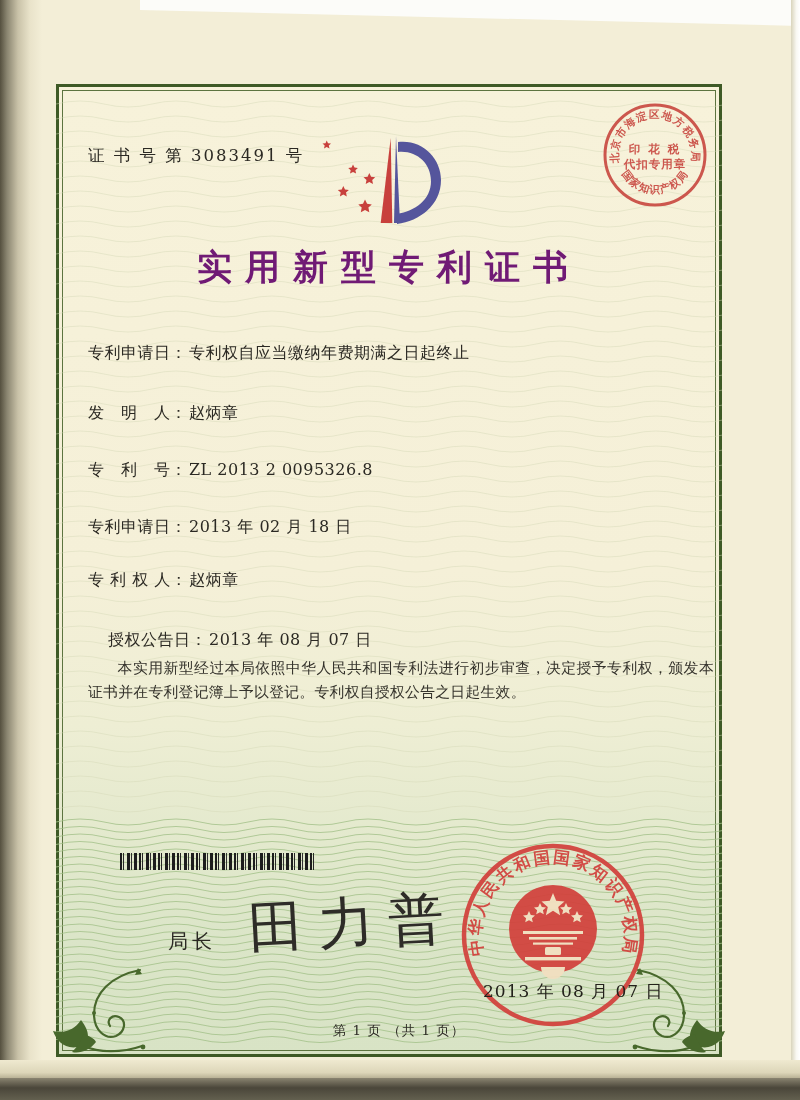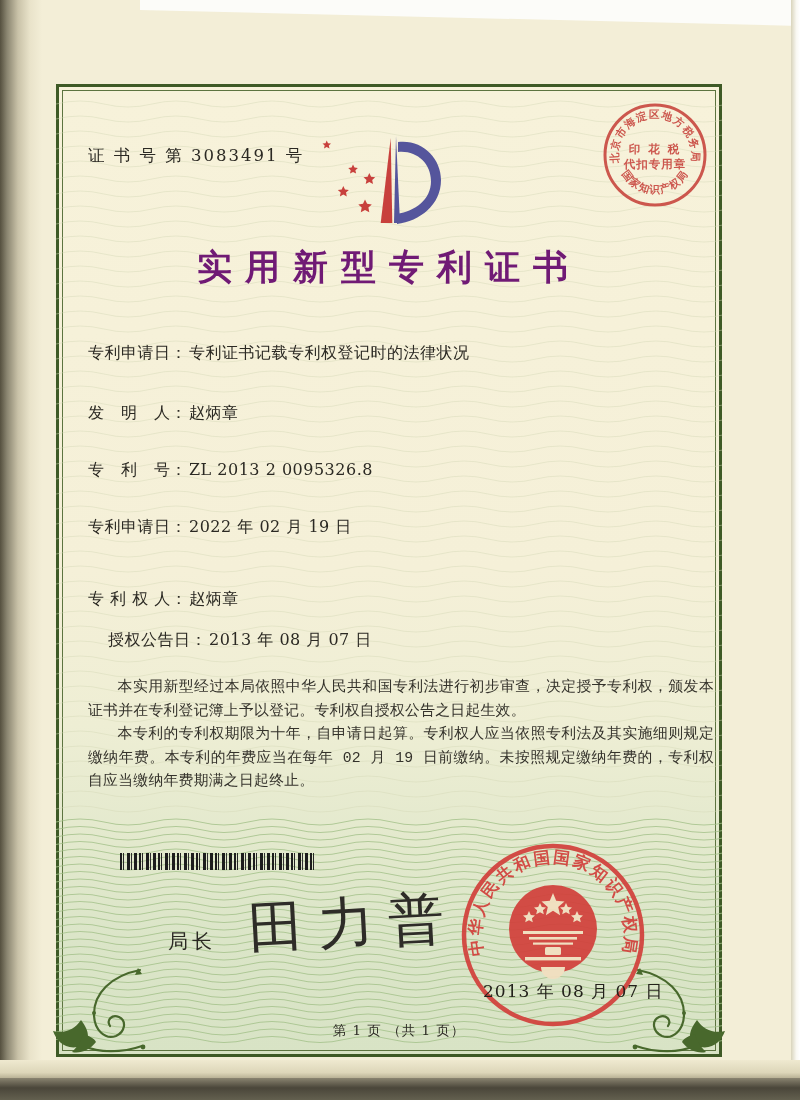--- a/index.html
+++ b/index.html
@@ -231,7 +231,7 @@
 
 <div class="title">实用新型专利证书</div>
 
-<div class="field-row f0"><span class="lab">专利申请日：</span><span class="val">专利证书记载专利权登记时的法律状况</span></div>
+<div class="field-row f0"><span class="lab">专利申请日：</span><span class="val">专利权自应当缴纳年费期满之日起终止</span></div>
 <div class="field-row f1"><span class="lab">发　明　人：</span><span class="val">赵炳章</span></div>
 <div class="field-row f2"><span class="lab">专　利　号：</span><span class="val">ZL 2013 2 0095326.8</span></div>
 <div class="field-row f3"><span class="lab">专利申请日：</span><span class="val">2022 年 02 月 19 日</span></div>

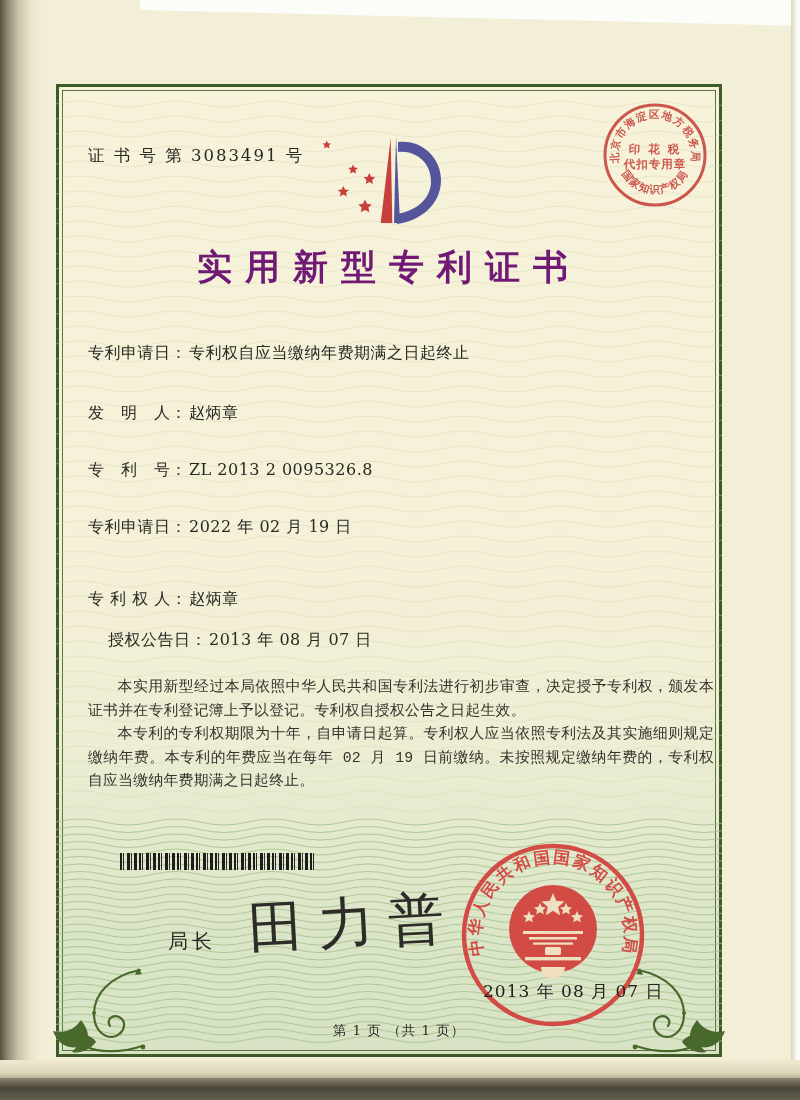--- a/index.html
+++ b/index.html
@@ -234,7 +234,7 @@
 <div class="field-row f0"><span class="lab">专利申请日：</span><span class="val">专利权自应当缴纳年费期满之日起终止</span></div>
 <div class="field-row f1"><span class="lab">发　明　人：</span><span class="val">赵炳章</span></div>
 <div class="field-row f2"><span class="lab">专　利　号：</span><span class="val">ZL 2013 2 0095326.8</span></div>
-<div class="field-row f3"><span class="lab">专利申请日：</span><span class="val">2022 年 02 月 19 日</span></div>
+<div class="field-row f3"><span class="lab">专利申请日：</span><span class="val">2013 年 02 月 18 日</span></div>
 <div class="field-row f4"><span class="lab">专 利 权 人：</span><span class="val">赵炳章</span></div>
 <div class="field-row f5"><span class="lab">授权公告日：</span><span class="val">2013 年 08 月 07 日</span></div>
 

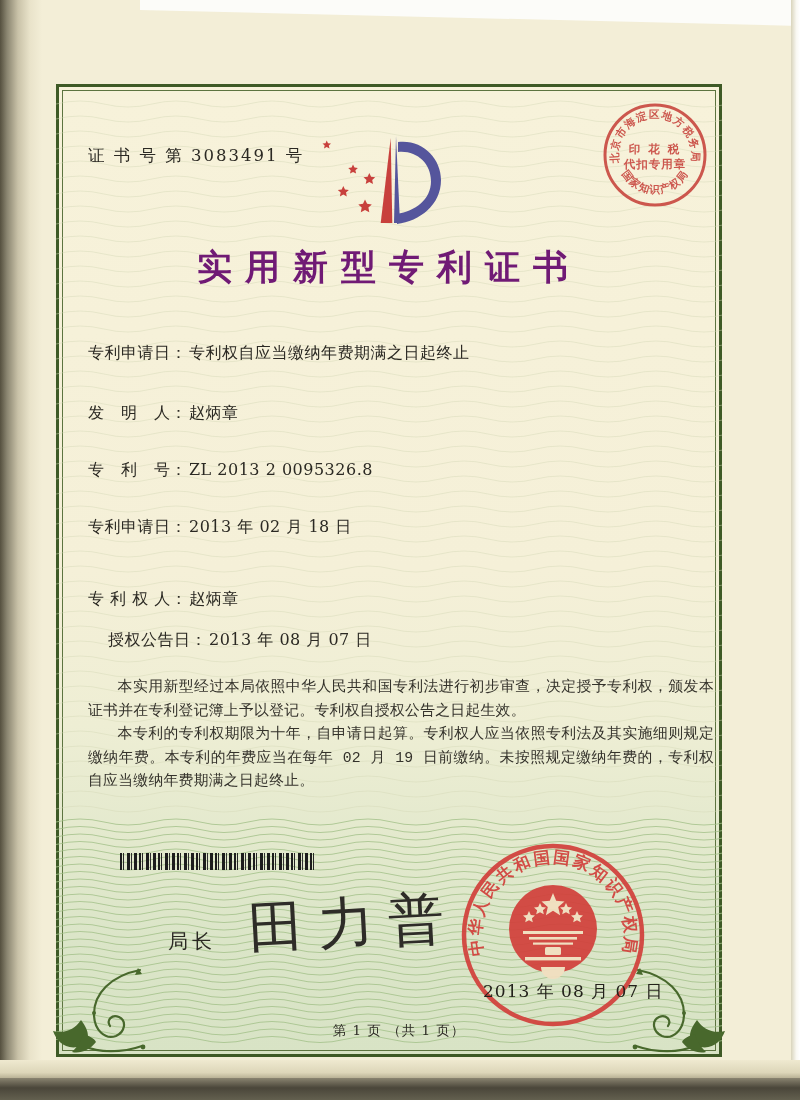--- a/index.html
+++ b/index.html
@@ -42,7 +42,7 @@
 
   .field-row { position:absolute; left:88px; font-size:16px; color:#2b2923; letter-spacing:.5px; white-space:nowrap; }
   .f0 { top:343px; } .f1 { top:403px; } .f2 { top:460px; }
-  .f3 { top:517px; } .f4 { top:589px; } .f5 { top:630px;margin-left:20px; }
+  .f3 { top:517px; } .f4 { top:570px; } .f5 { top:630px;margin-left:20px; }
   .field-row .val { margin-left:2px; }
 
   .paragraphs { position:absolute; left:88px; top:676px; width:626px;font-family:Liberation Mono, monospace; }

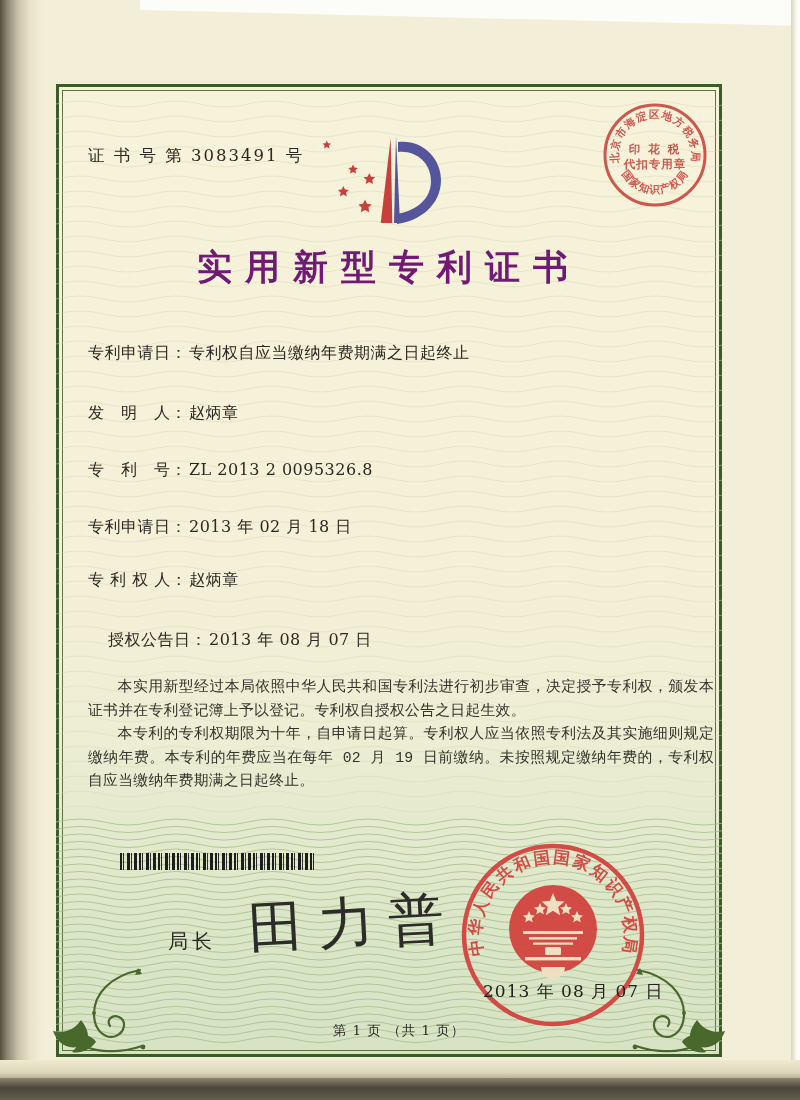--- a/index.html
+++ b/index.html
@@ -45,7 +45,7 @@
   .f3 { top:517px; } .f4 { top:570px; } .f5 { top:630px;margin-left:20px; }
   .field-row .val { margin-left:2px; }
 
-  .paragraphs { position:absolute; left:88px; top:676px; width:626px;font-family:Liberation Mono, monospace; }
+  .paragraphs { position:absolute; left:88px; top:656px; width:626px; }
   .paragraphs p { font-size:14.8px; line-height:23.5px; text-indent:2em;
     color:#34322b; text-align:justify; letter-spacing:.3px; }
 

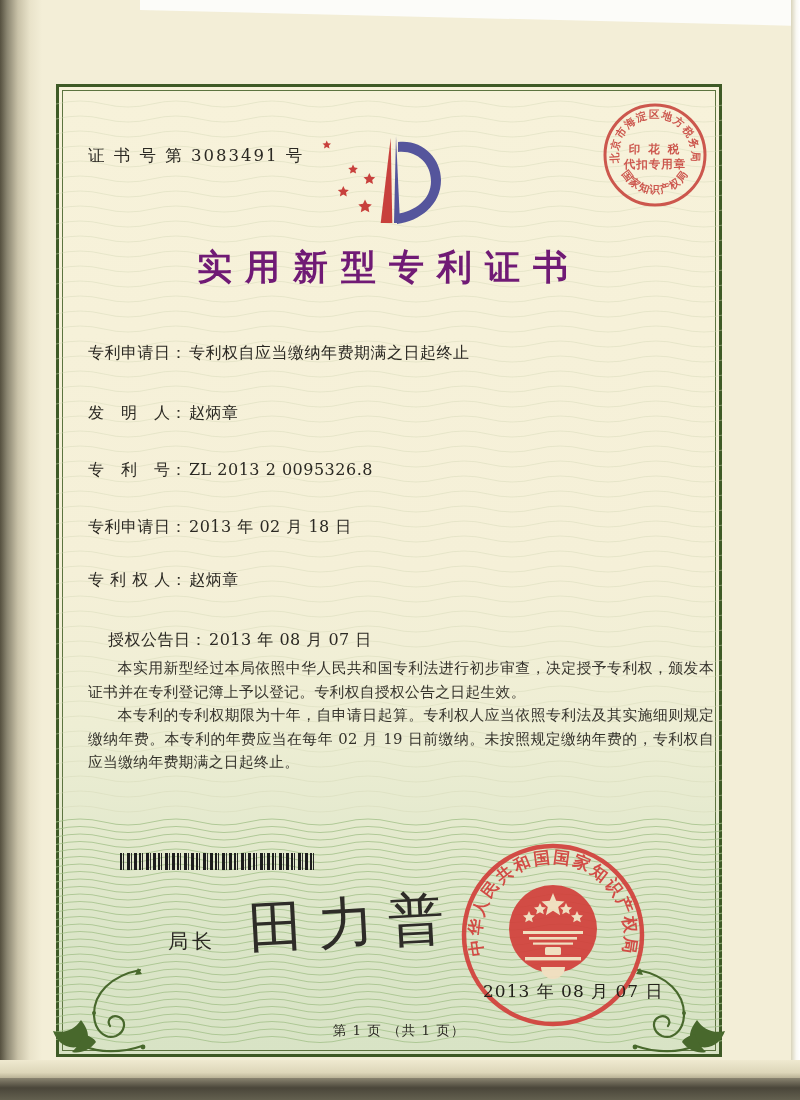--- a/index.html
+++ b/index.html
@@ -240,7 +240,6 @@
 
 <div class="paragraphs">
   <p>本实用新型经过本局依照中华人民共和国专利法进行初步审查，决定授予专利权，颁发本证书并在专利登记簿上予以登记。专利权自授权公告之日起生效。</p>
-  <p>本专利的专利权期限为十年，自申请日起算。专利权人应当依照专利法及其实施细则规定缴纳年费。本专利的年费应当在每年 02 月 19 日前缴纳。未按照规定缴纳年费的，专利权自应当缴纳年费期满之日起终止。</p>
 </div>
 
 <div class="barcode"></div>

